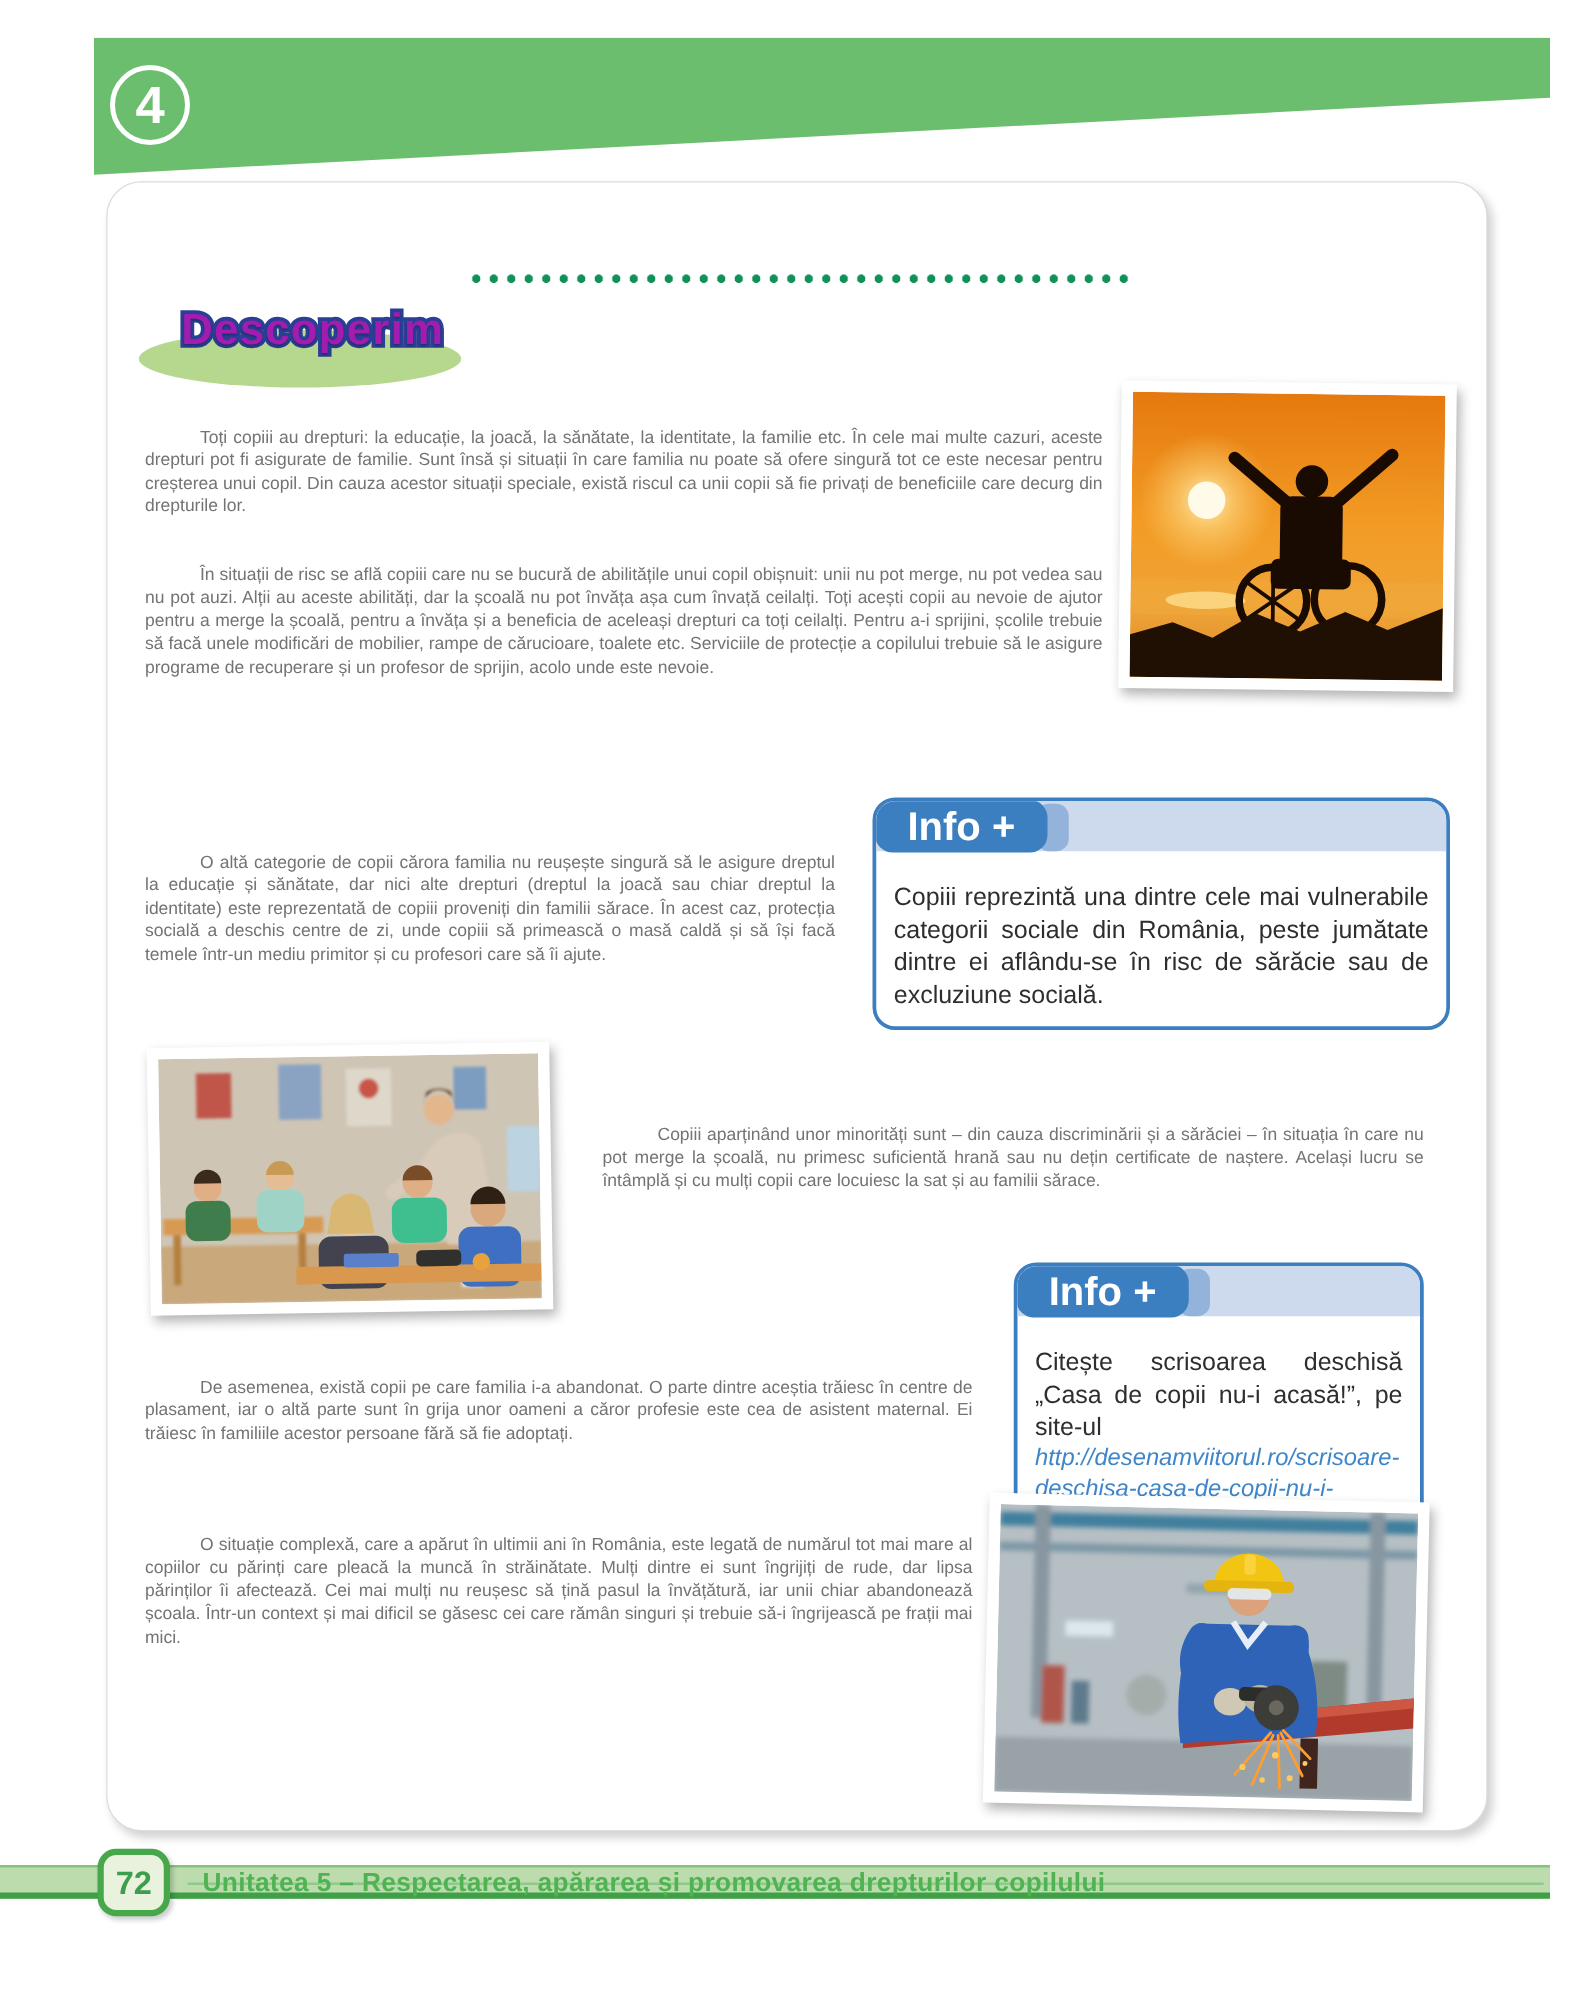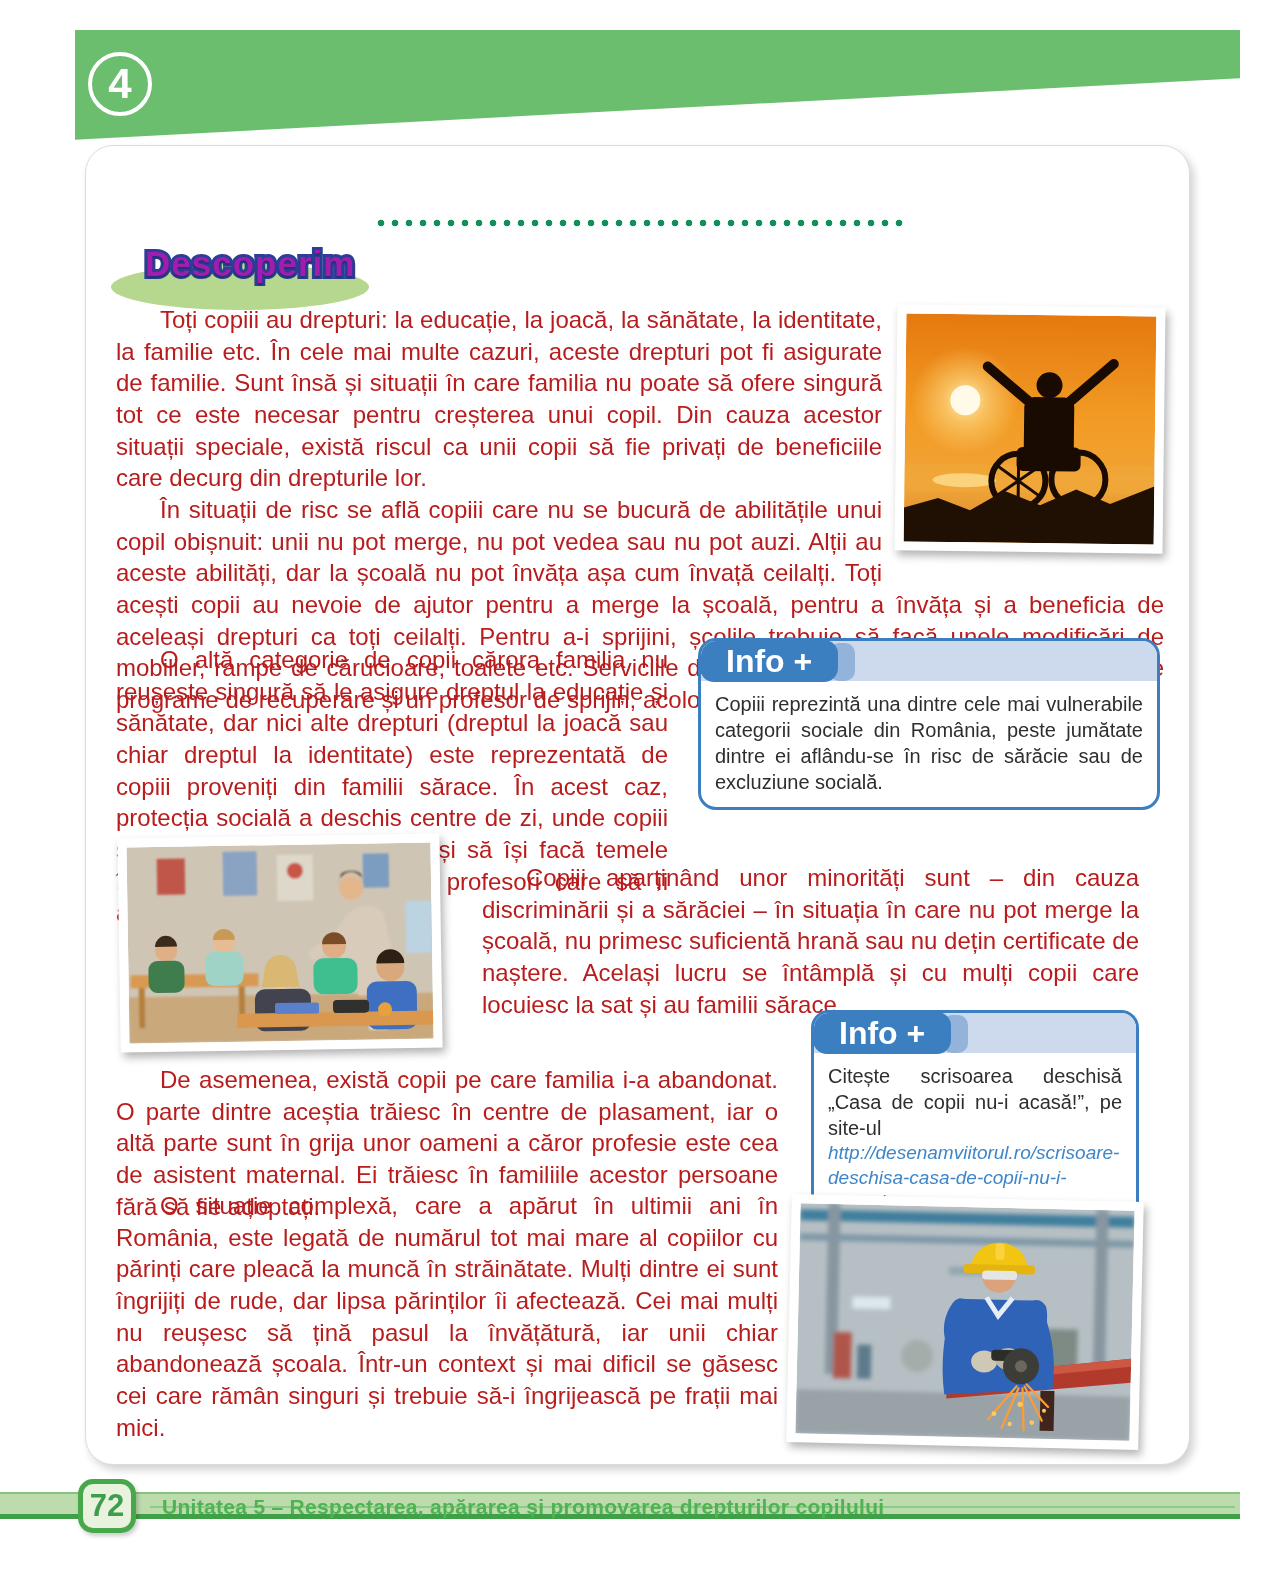--- a/index.html
+++ b/index.html
@@ -34,7 +34,7 @@
     paint-order:stroke fill; text-shadow:0 2px 2px rgba(0,0,0,0.25); }
 
   
-  .par { font-size:24px; line-height:1.32; text-align:justify; color:#b91c1c; }
+  .par { font-size:14px; line-height:1.32; text-align:justify; color:#737373;margin-top:36px; }
   .indent { text-indent:44px; }
   .flow { position:absolute; left:30px; top:158px; width:1048px; }
 

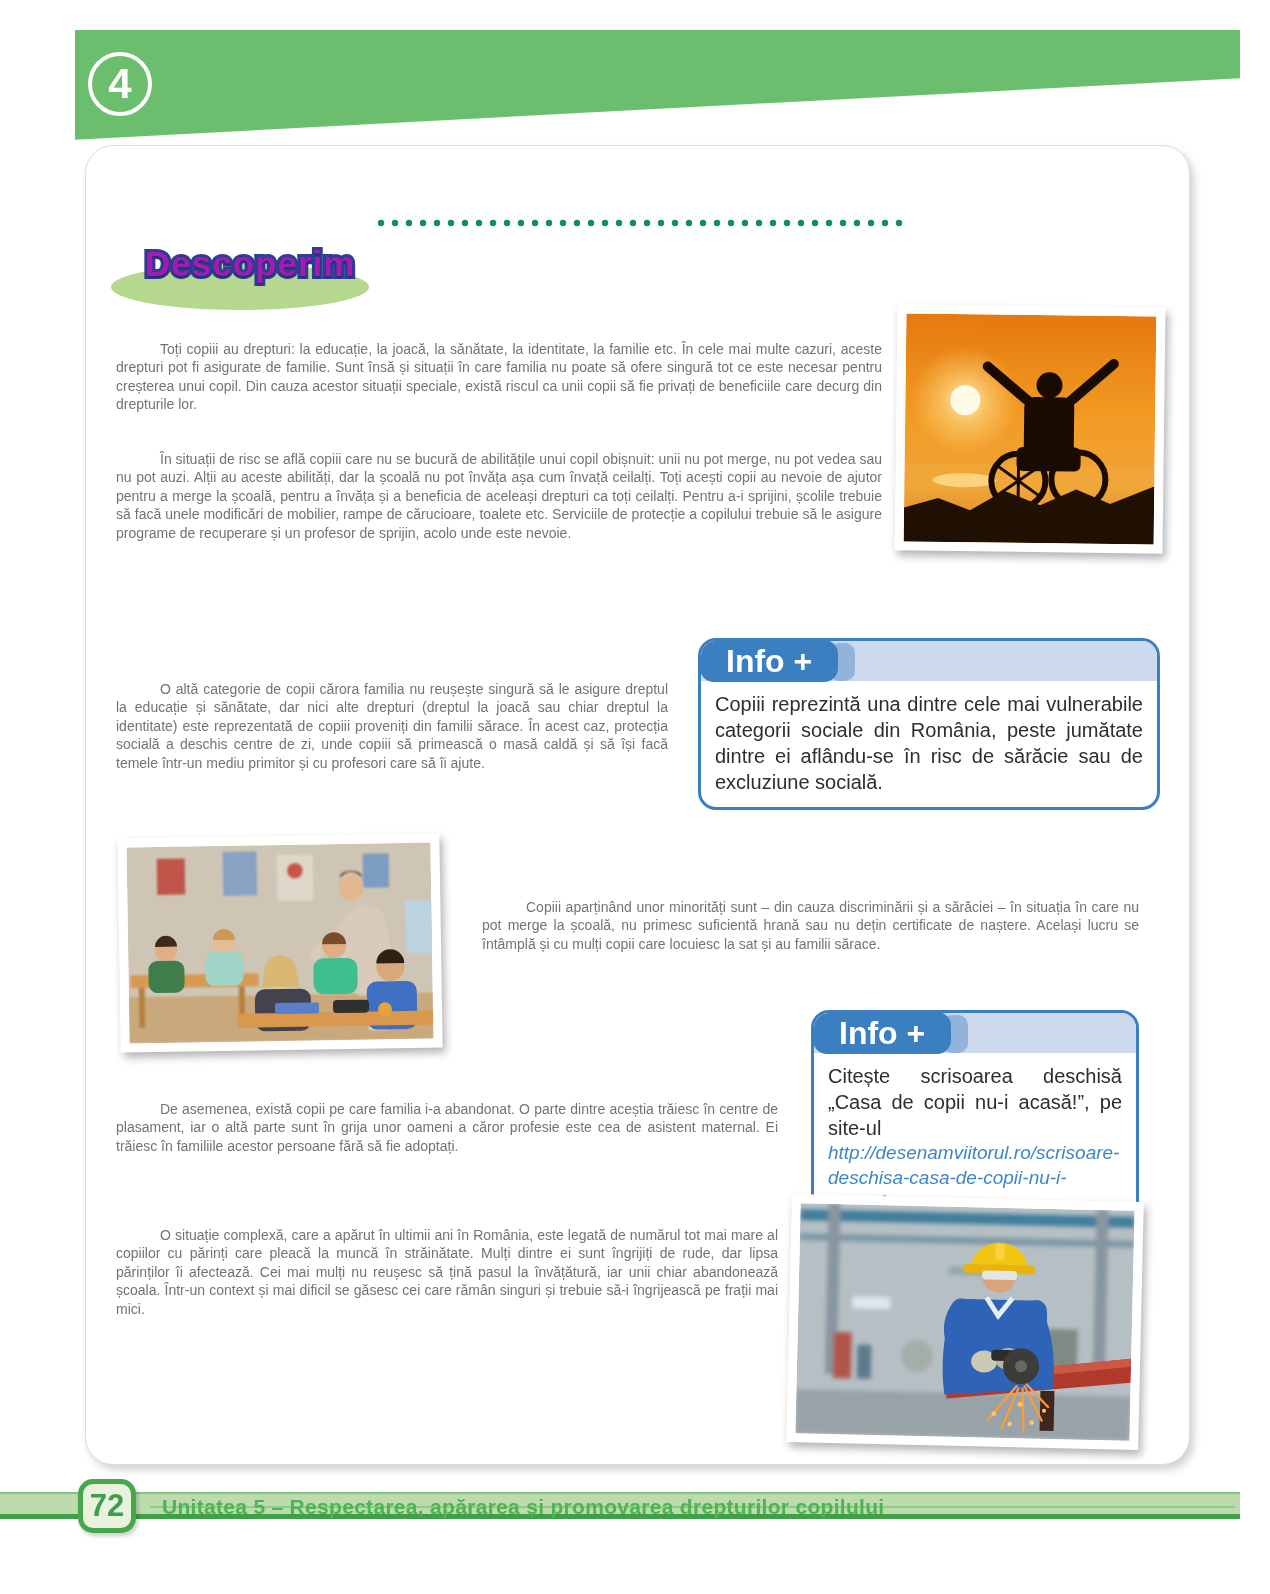--- a/index.html
+++ b/index.html
@@ -56,7 +56,7 @@
   .info-tab-echo { position:absolute; left:128px; top:2px; width:26px; height:38px;
     background:#93b3da; border-radius:10px; z-index:1; }
   .info-body { padding:10px 14px 12px 14px; }
-  .info-text { font-size:20px; line-height:1.3; text-align:justify; color:#2e2e2e; }
+  .info-text { font-size:20px; line-height:1.3; text-align:justify; color:#2e2e2e;margin-top:14px; }
   .info-link { font-size:19px; line-height:1.3; font-style:italic; color:#3e86c9; }
   .align-right { text-align:right; }
 

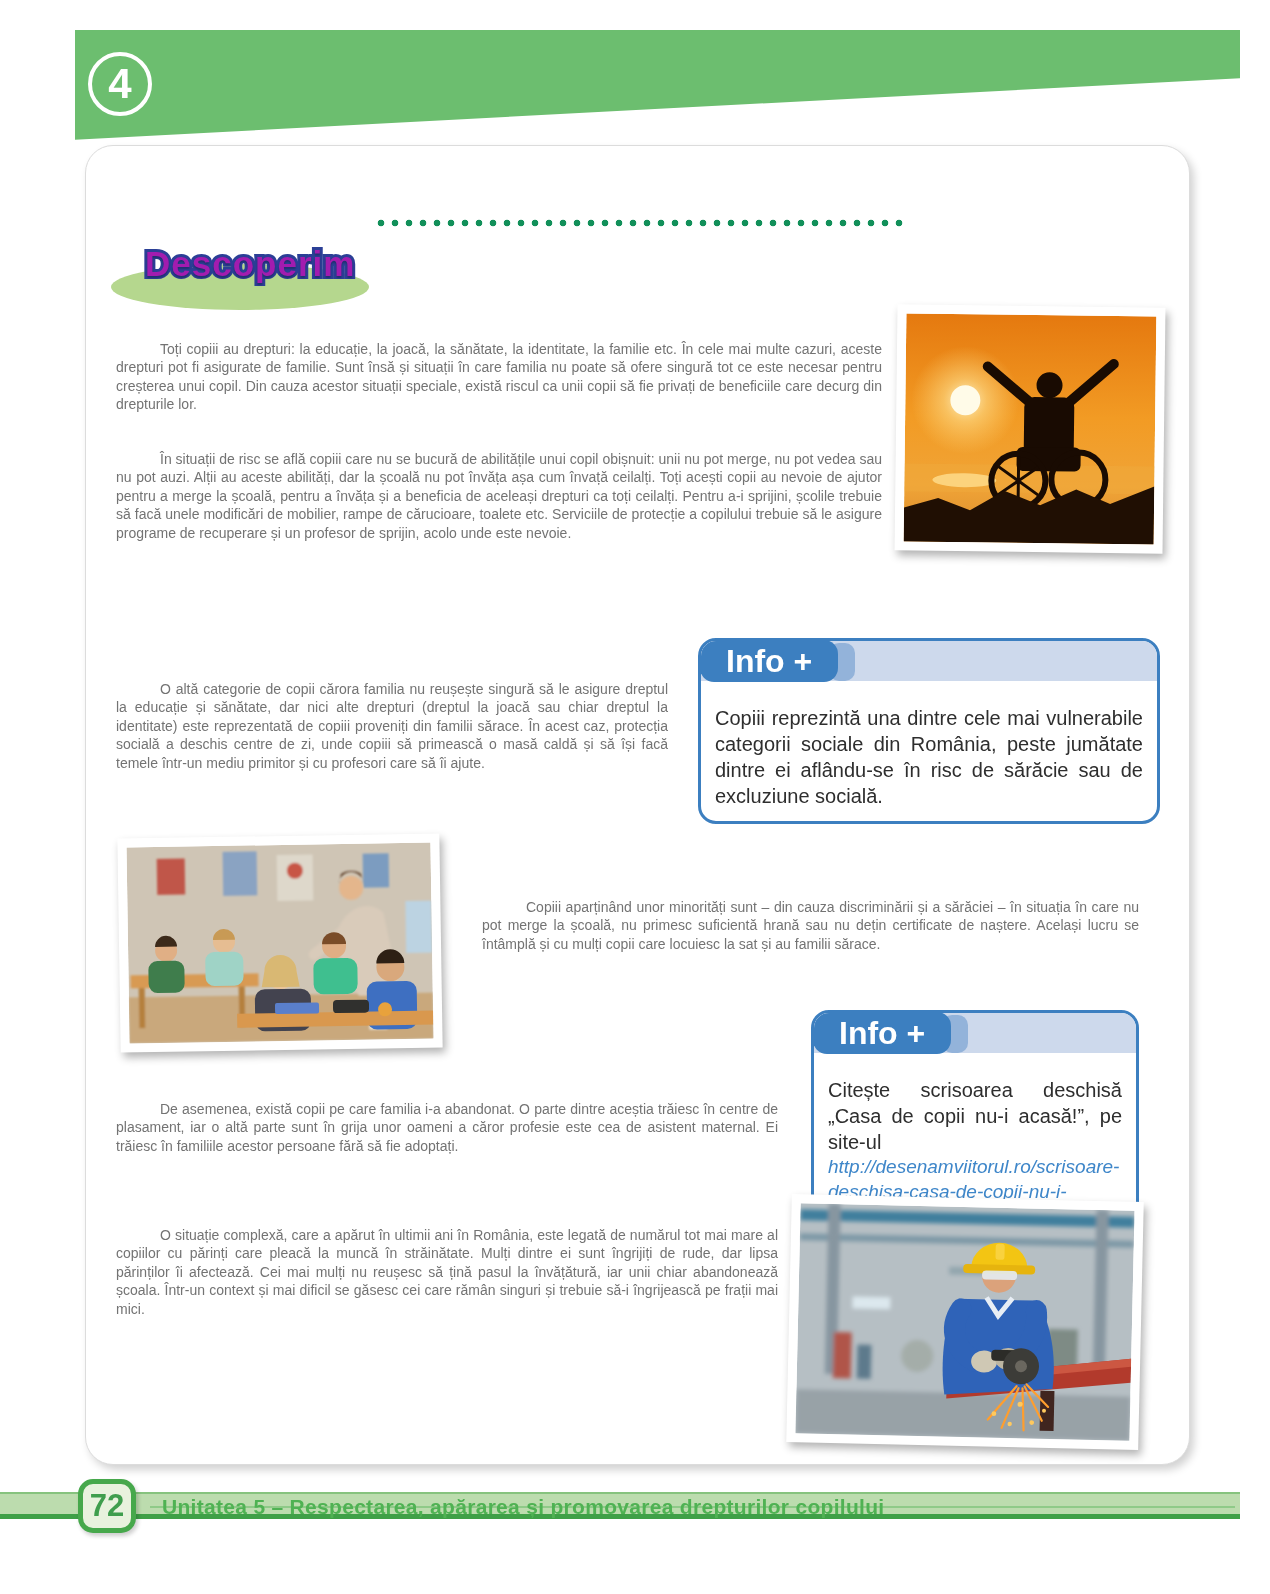--- a/index.html
+++ b/index.html
@@ -68,7 +68,7 @@
   .page-badge { position:absolute; left:78px; top:1479px; width:58px; height:54px;
     background:#e8f2dd; border:5px solid #46a84b; border-radius:15px;
     display:flex; align-items:center; justify-content:center;
-    color:#3f9e4d; font-size:31px; font-weight:bold;
+    color:#3f9e4d; font-size:26px; font-weight:bold;
     box-shadow:2px 3px 4px rgba(0,0,0,0.2); }
   .footer-text { position:absolute; left:162px; top:1495px; color:#4fb253;
     font-size:21px; font-weight:bold; letter-spacing:0.3px; }

